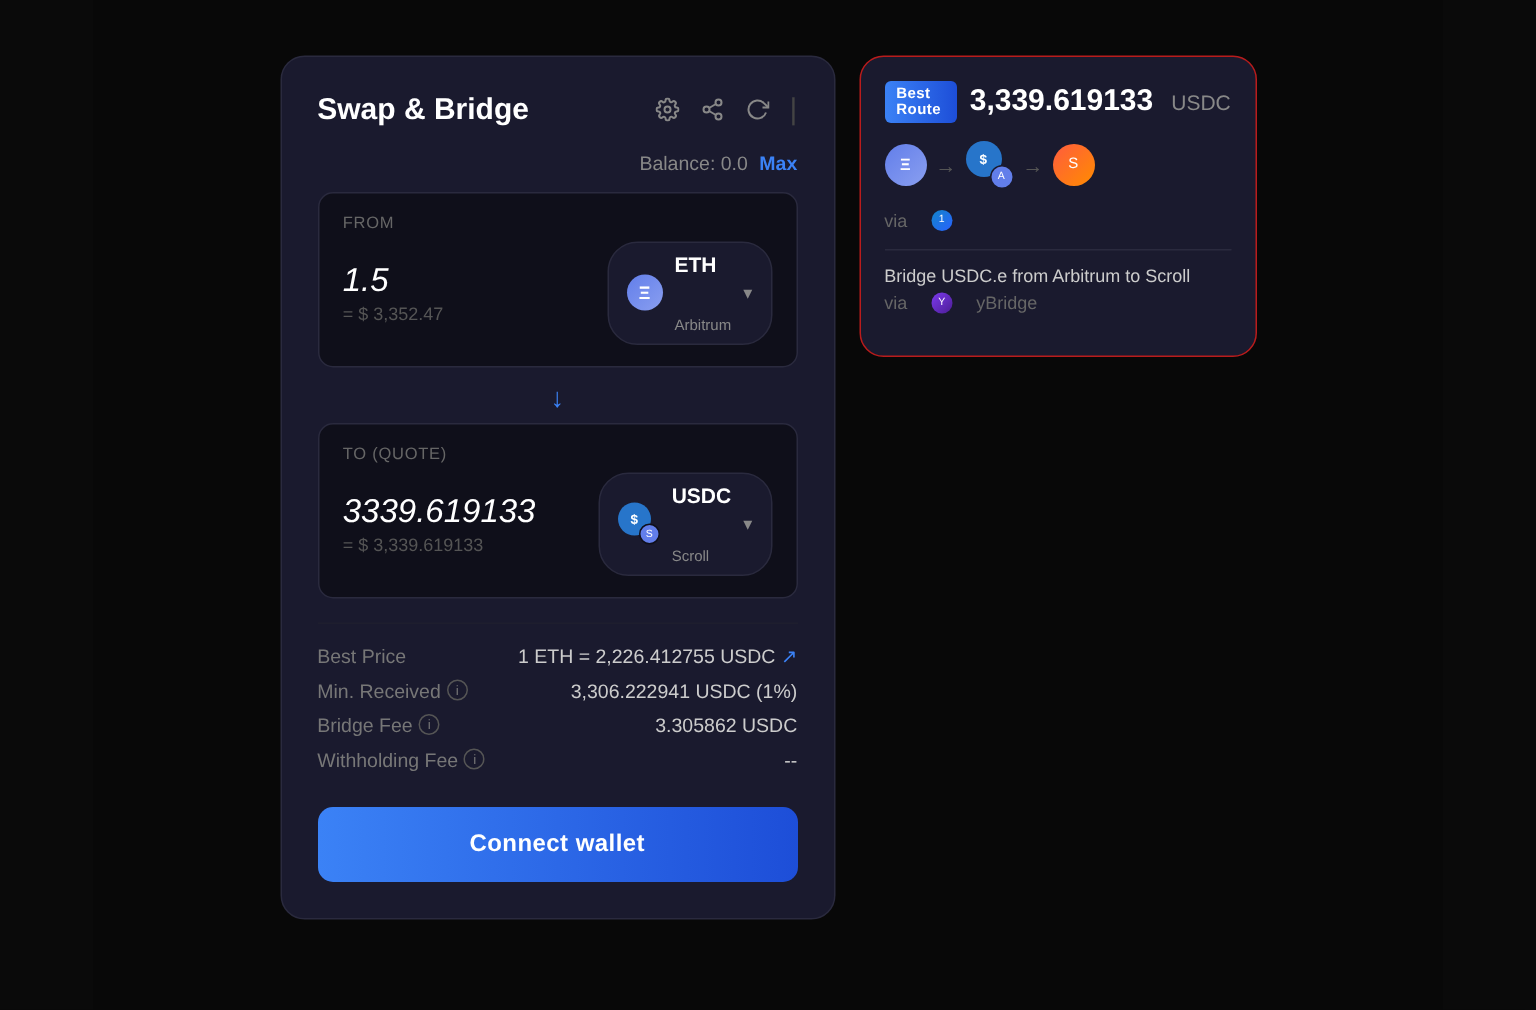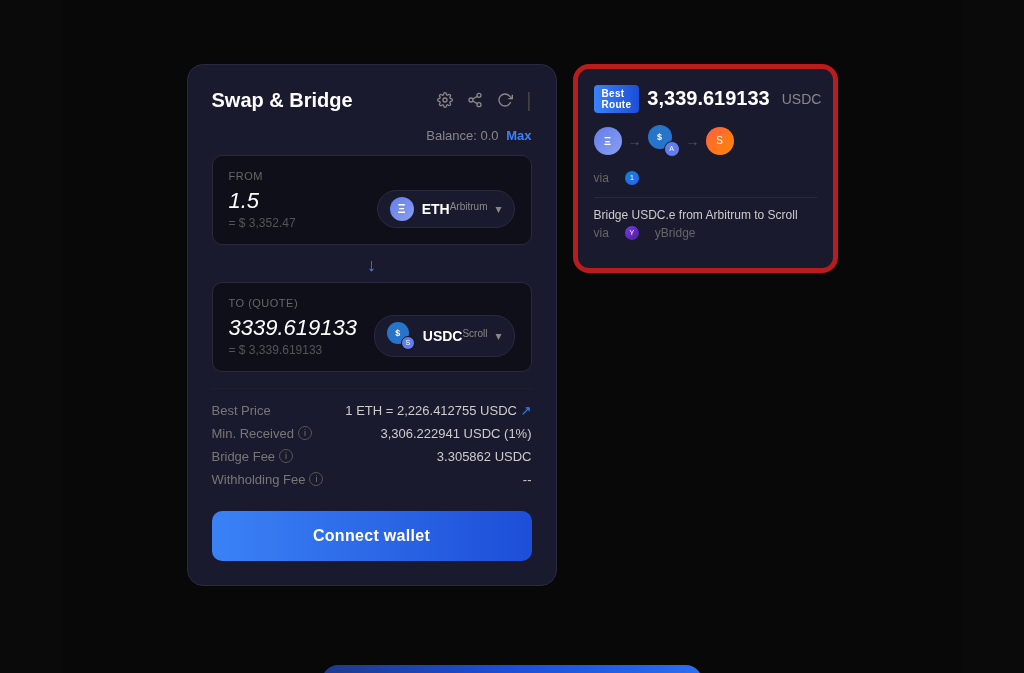--- a/index.html
+++ b/index.html
@@ -276,7 +276,7 @@
       border-radius: 16px;
       padding: 16px;
       width: 265px;
-      border: 5px solid #b91c1c;
+      border: 1px solid #b91c1c;
     }
 
     .route-header {

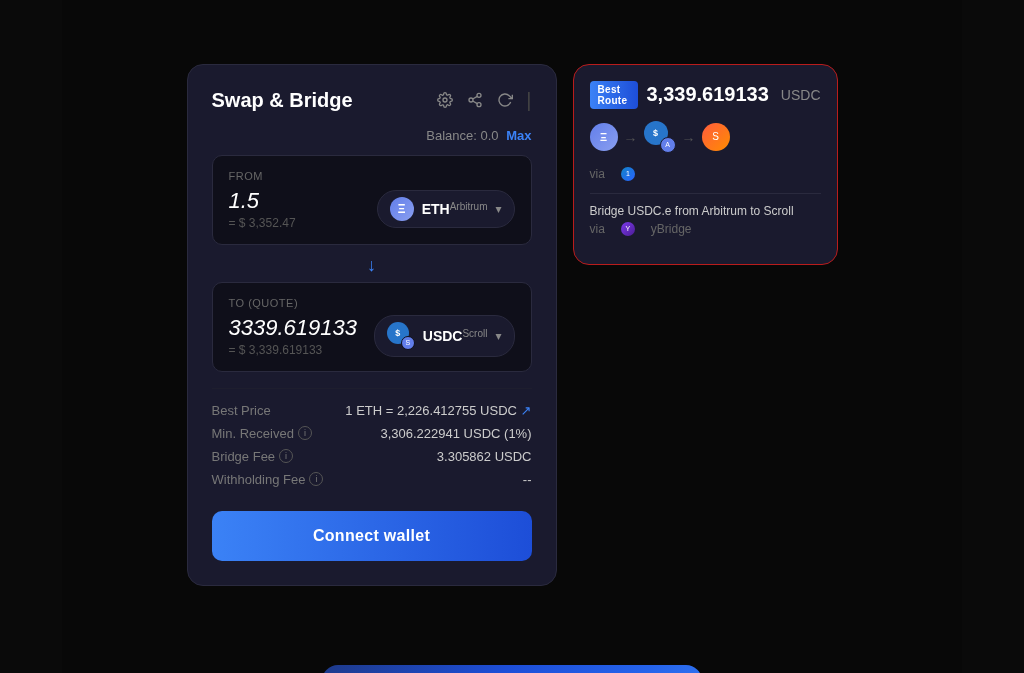--- a/index.html
+++ b/index.html
@@ -144,7 +144,8 @@
 
     .token-info {
       display: flex;
-      flex-direction: row;
+      flex-direction: column;
+      gap: 28px;
     }
 
     .token-name {

